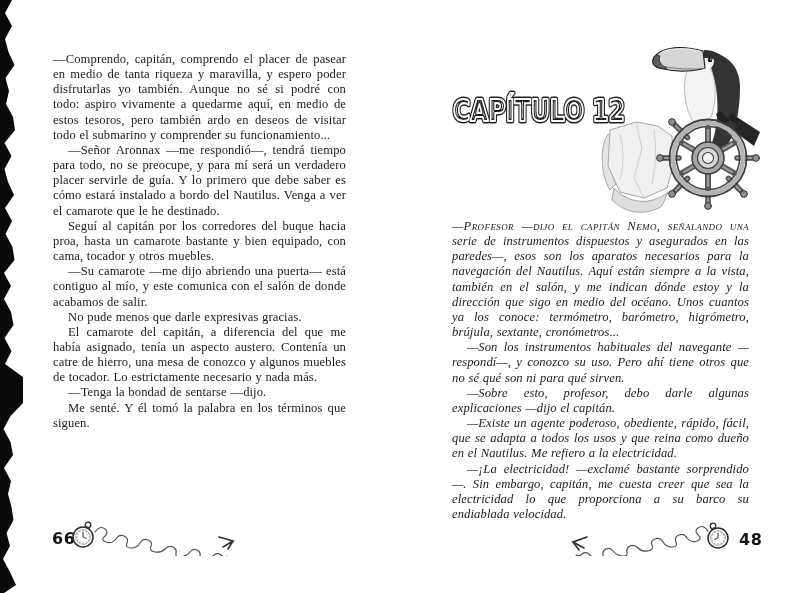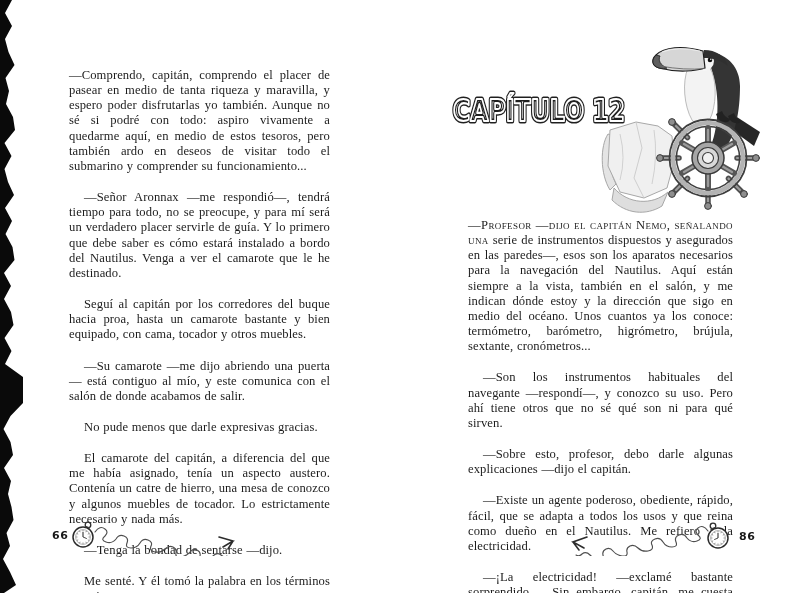--- a/index.html
+++ b/index.html
@@ -12,7 +12,7 @@
              letter-spacing:0.1px;word-spacing:0.4px;}
   #left-text{left:53px;top:52px;width:293px;}
   #right-text{left:52px;top:202px;width:297px;}
-  .textblock p{margin:16px;}
+  .textblock p{margin:0;}
   .textblock p.indent{text-indent:15px;}
   .smallcaps{font-variant-caps:small-caps;letter-spacing:0.4px;}
   .pagenum{position:absolute;font-family:"DejaVu Sans",sans-serif;font-weight:bold;

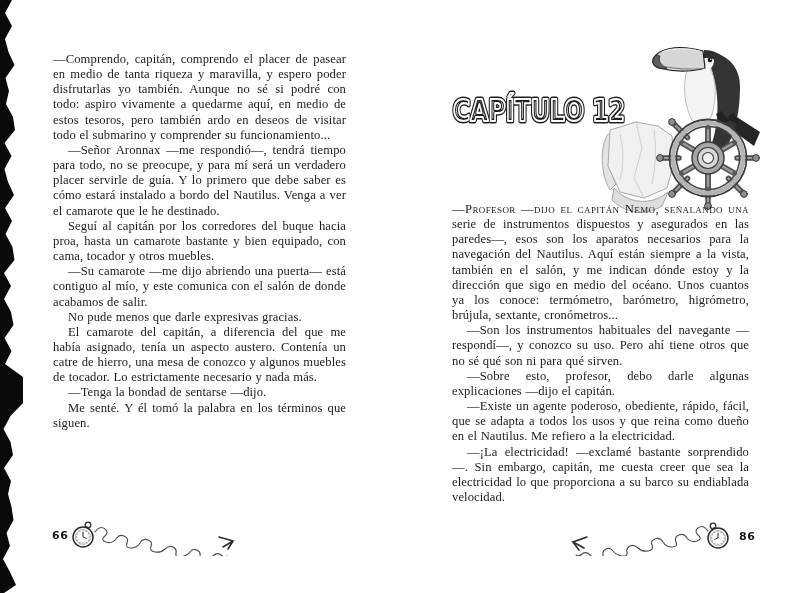--- a/index.html
+++ b/index.html
@@ -11,7 +11,7 @@
   .textblock{position:absolute;text-align:justify;font-size:12.6px;line-height:15.15px;
              letter-spacing:0.1px;word-spacing:0.4px;}
   #left-text{left:53px;top:52px;width:293px;}
-  #right-text{left:52px;top:202px;width:297px;}
+  #right-text{left:52px;top:219px;width:297px;font-style:italic;}
   .textblock p{margin:0;}
   .textblock p.indent{text-indent:15px;}
   .smallcaps{font-variant-caps:small-caps;letter-spacing:0.4px;}

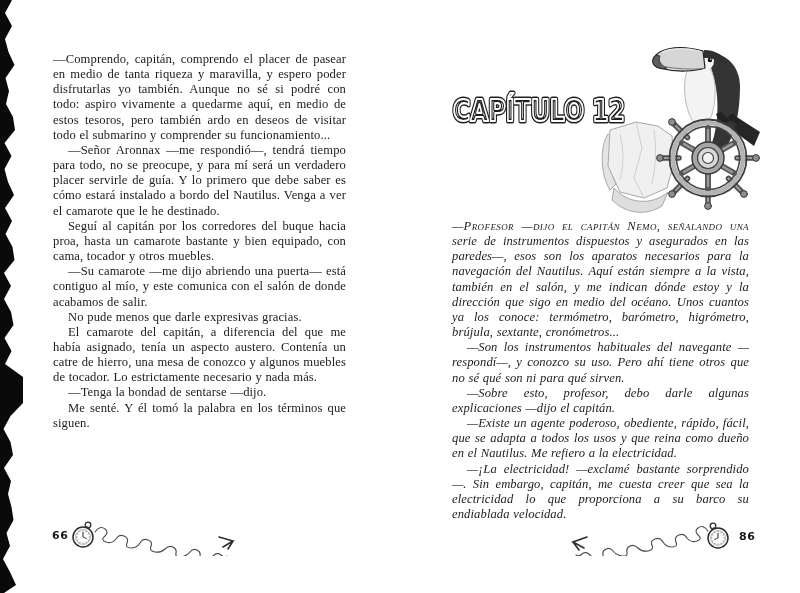--- a/index.html
+++ b/index.html
@@ -16,7 +16,7 @@
   .textblock p.indent{text-indent:15px;}
   .smallcaps{font-variant-caps:small-caps;letter-spacing:0.4px;}
   .pagenum{position:absolute;font-family:"DejaVu Sans",sans-serif;font-weight:bold;
-           font-size:11px;color:#171717;letter-spacing:0.5px;}
+           font-size:16px;color:#171717;letter-spacing:0.5px;}
   #pagenum-left{left:52px;top:529px;}
   #pagenum-right{left:339px;top:530px;}
   #chapter-heading-svg{position:absolute;left:49px;top:87px;}

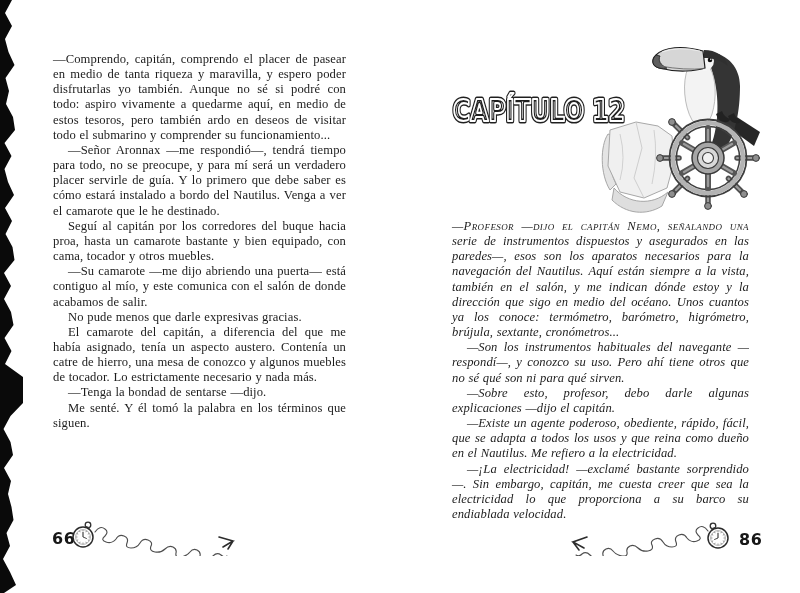--- a/index.html
+++ b/index.html
@@ -179,7 +179,7 @@
     <p class="indent">—¡La electricidad! —exclamé bastante sorprendido—. Sin embargo, capitán, me cuesta creer que sea la electricidad lo que proporciona a su barco su endiablada velocidad.</p>
   </div>
 
-  <span class="pagenum" id="pagenum-right">86</span>
+  <span class="pagenum" id="pagenum-right">48</span>
 
   <svg id="footer-right-svg" width="210" height="36" viewBox="0 0 210 36">
     <path d="M32,17 L18,22 L29,28 M18,22 L24,30" fill="none" stroke="#2c2c2c" stroke-width="1.6" stroke-linecap="round"></path>

